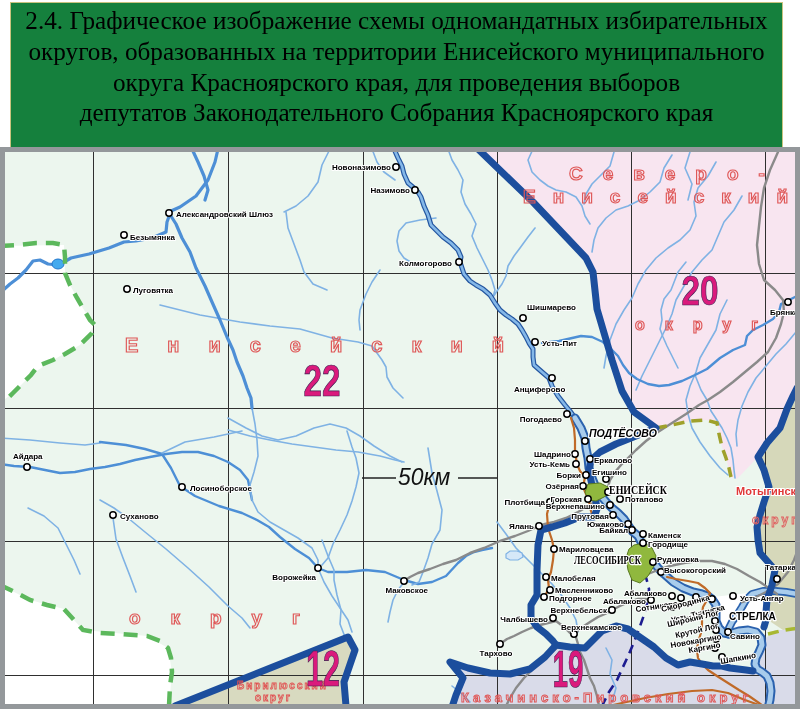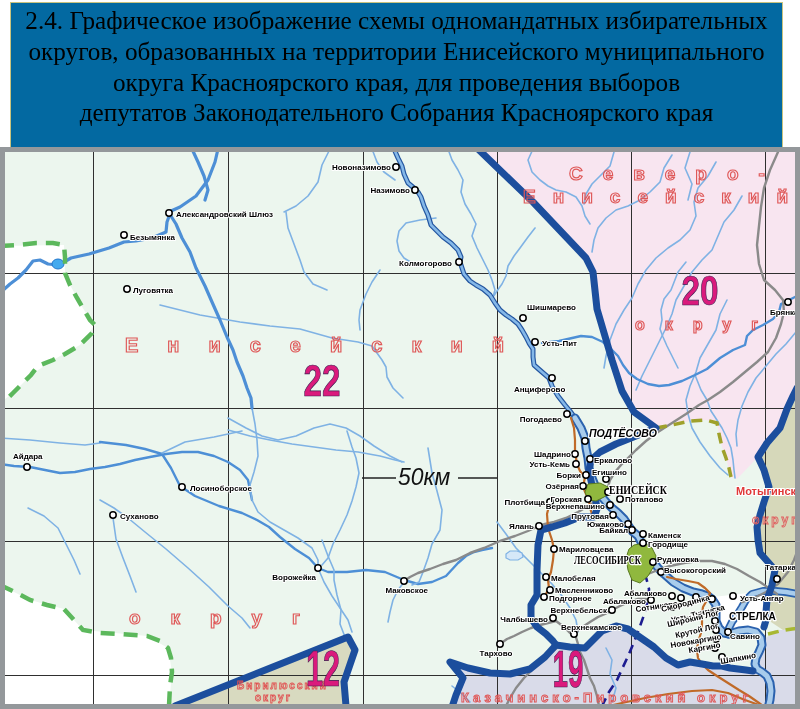--- a/index.html
+++ b/index.html
@@ -3,7 +3,7 @@
 <meta charset="utf-8">
 <style>
 html,body{margin:0;padding:0;background:#ffffff;width:800px;height:709px;overflow:hidden;}
-#title{position:absolute;left:10px;top:2px;width:773px;height:161px;border:1px solid #c9c37e;background:#0369a1;
+#title{position:absolute;left:10px;top:2px;width:773px;height:161px;border:1px solid #c9c37e;background:#15803d;
  font-family:"Liberation Serif",serif;font-size:25.2px;color:#000;text-align:center;line-height:30.8px;padding-top:3px;box-sizing:border-box;}
 #map{position:absolute;left:0;top:147px;}
 </style>

